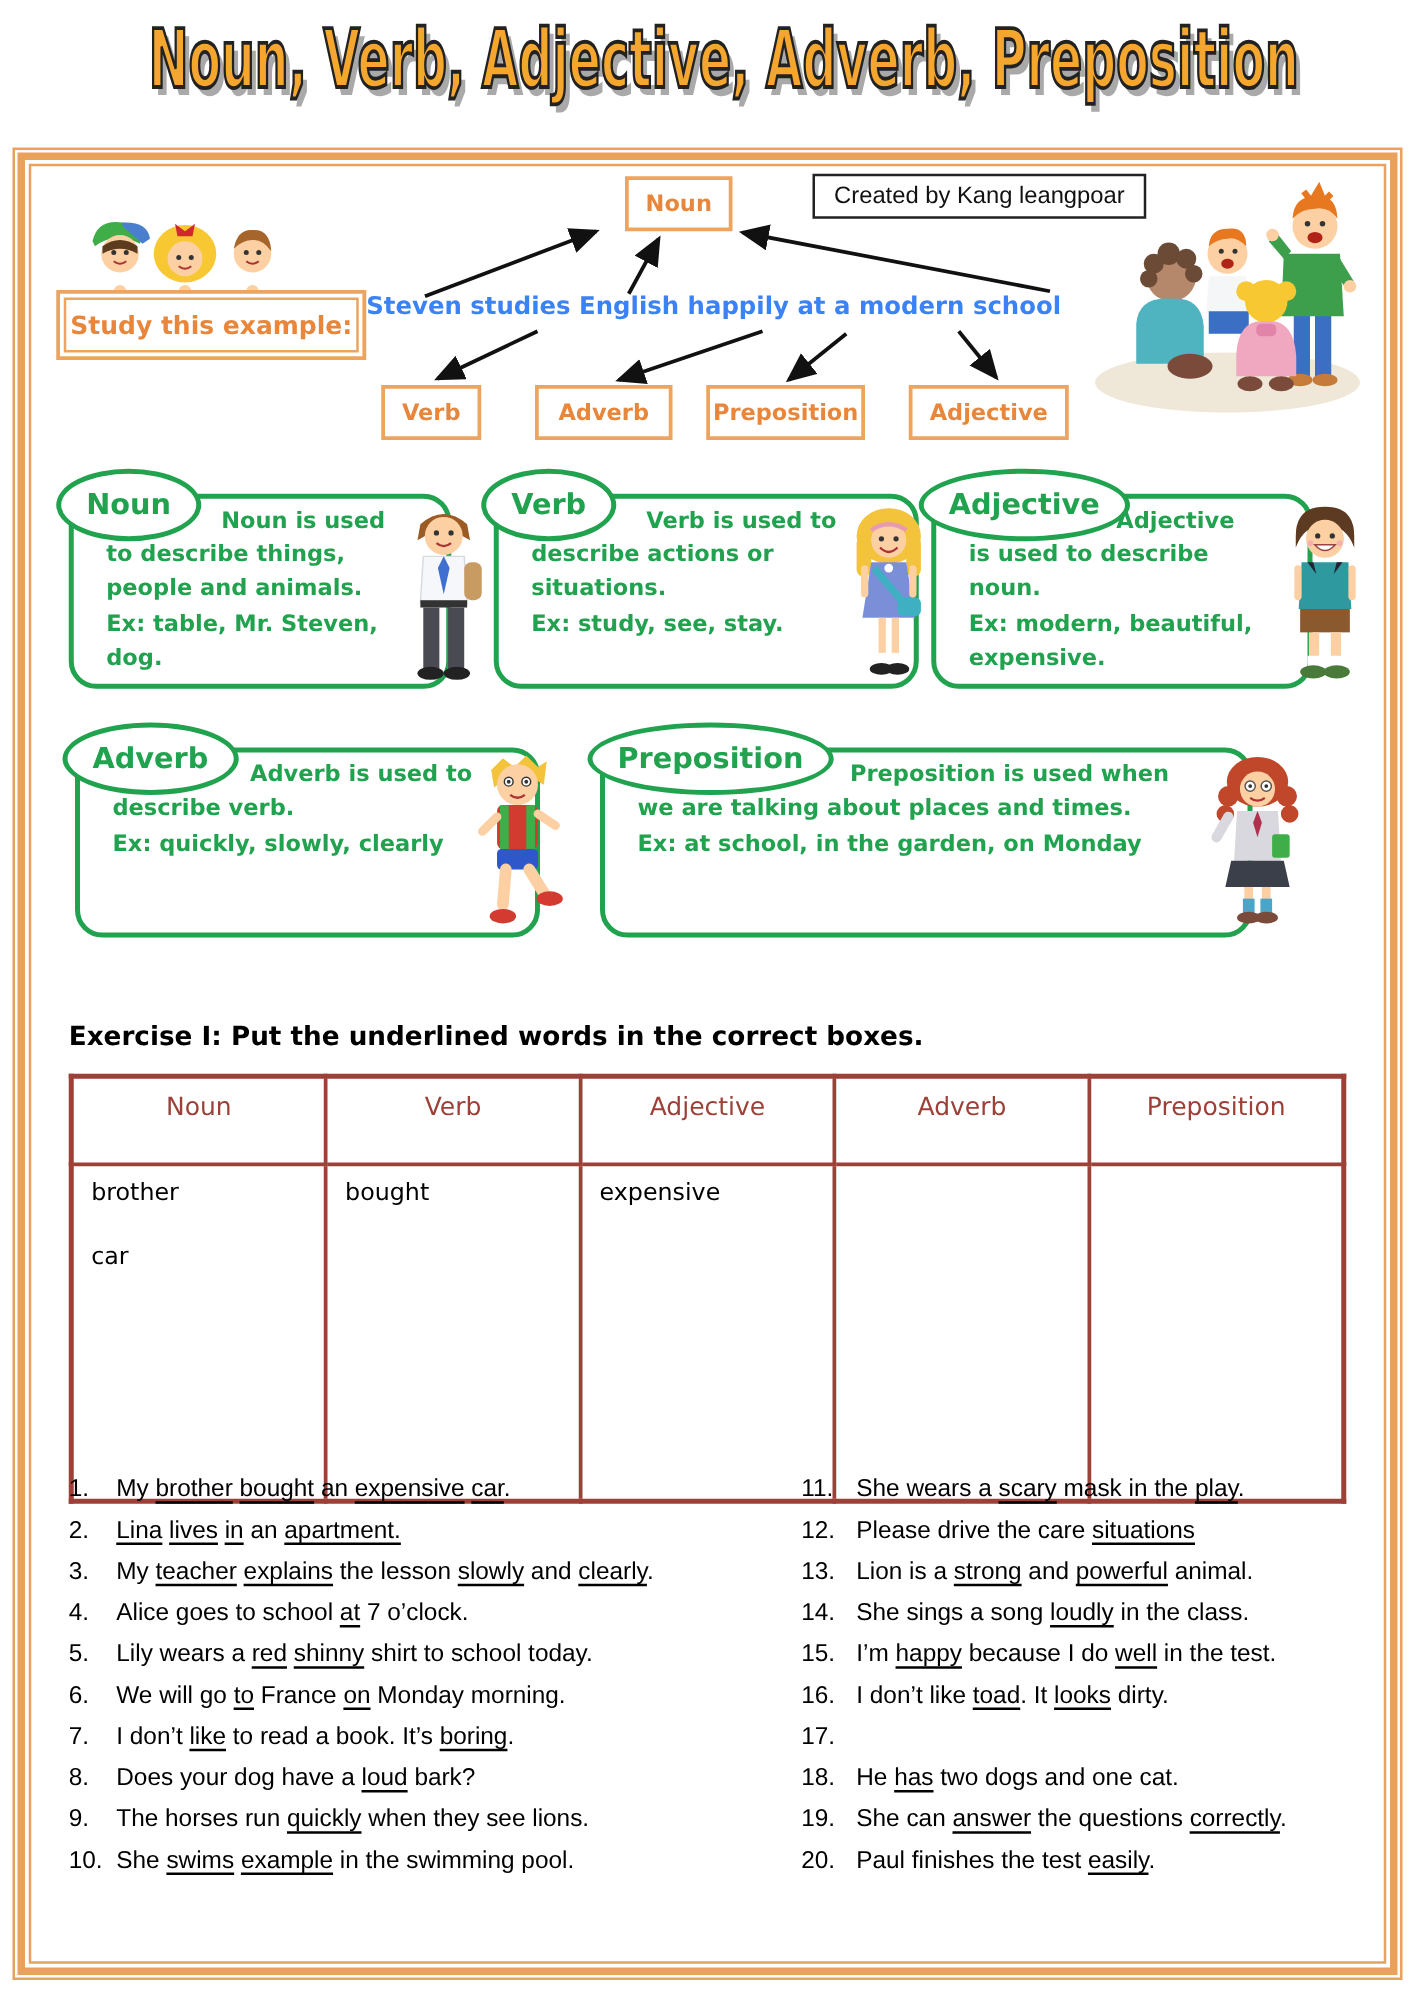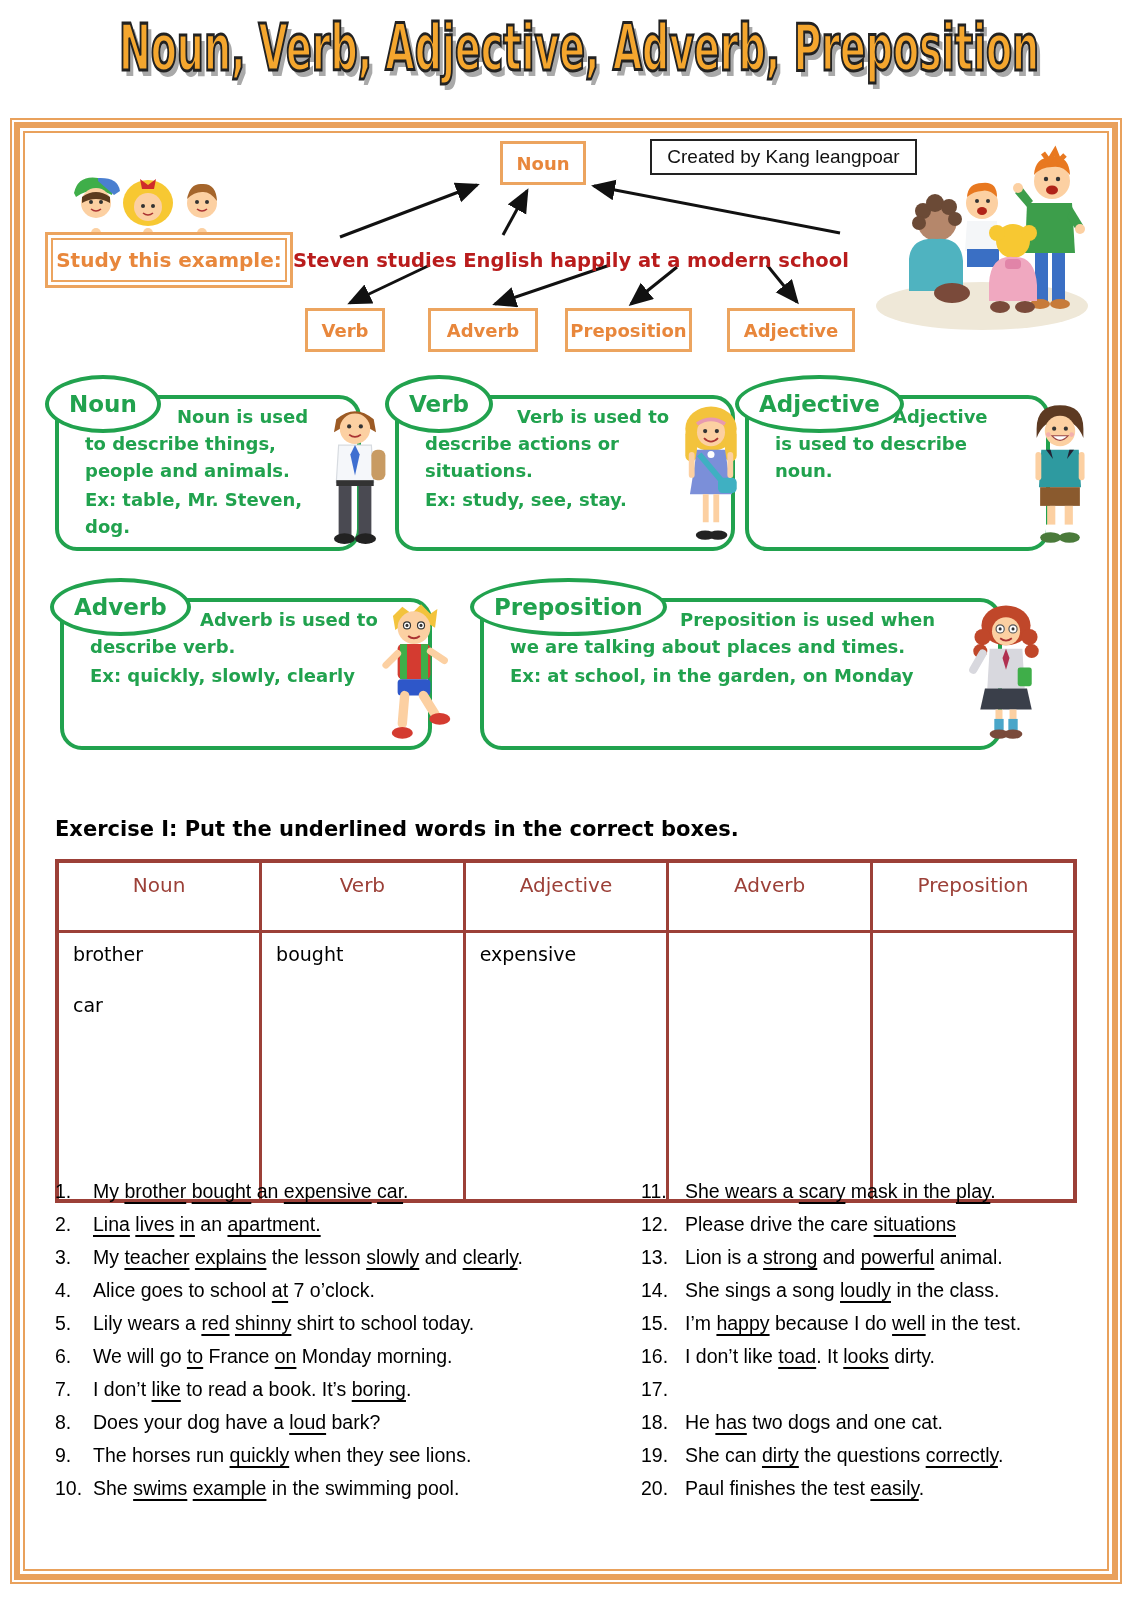--- a/index.html
+++ b/index.html
@@ -40,8 +40,8 @@
     font-family:"Liberation Sans",sans-serif;font-size:19px;color:#111;z-index:2;
   }
   .diagram-sentence{
-    position:absolute;left:268px;top:116px;white-space:nowrap;
-    font-weight:bold;font-size:19.5px;color:#b91c1c;z-index:2;
+    position:absolute;left:268px;top:100px;white-space:nowrap;
+    font-weight:bold;font-size:19.5px;color:#3b82f6;z-index:2;
   }
   .study-box{
     position:absolute;left:20px;top:99px;width:248px;height:56px;box-sizing:border-box;

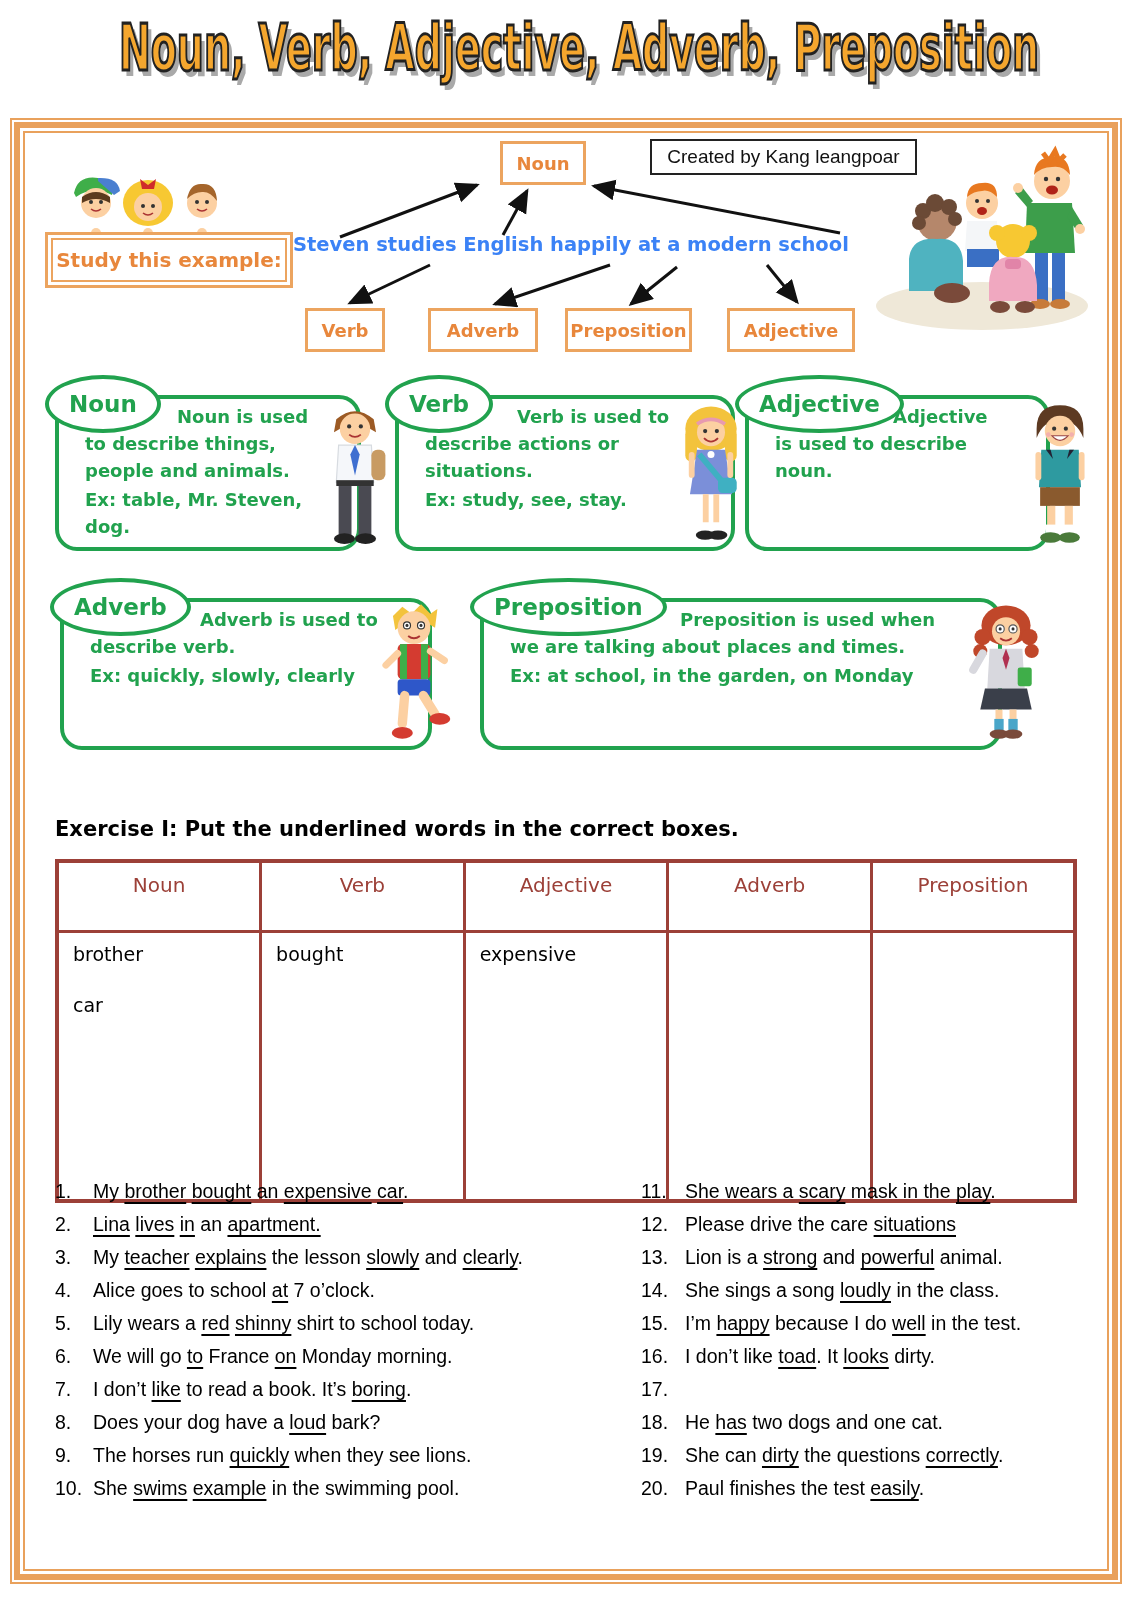--- a/index.html
+++ b/index.html
@@ -271,6 +271,7 @@
     <div class="def-box adj-def">
       <div class="def-oval">Adjective</div>
       <p class="def-text">Adjective is used to describe noun.</p>
+      <p class="def-ex">Ex: modern, beautiful, expensive.</p>
       <svg class="def-char" viewBox="0 0 64 130">
         <path d="M12 22 Q12 2 32 2 Q52 2 52 22 L52 30 Q46 14 32 15 Q18 14 12 30 Z" fill="#5d3a22"></path>
         <circle cx="32" cy="24" r="13" fill="#fcd0a2"></circle>

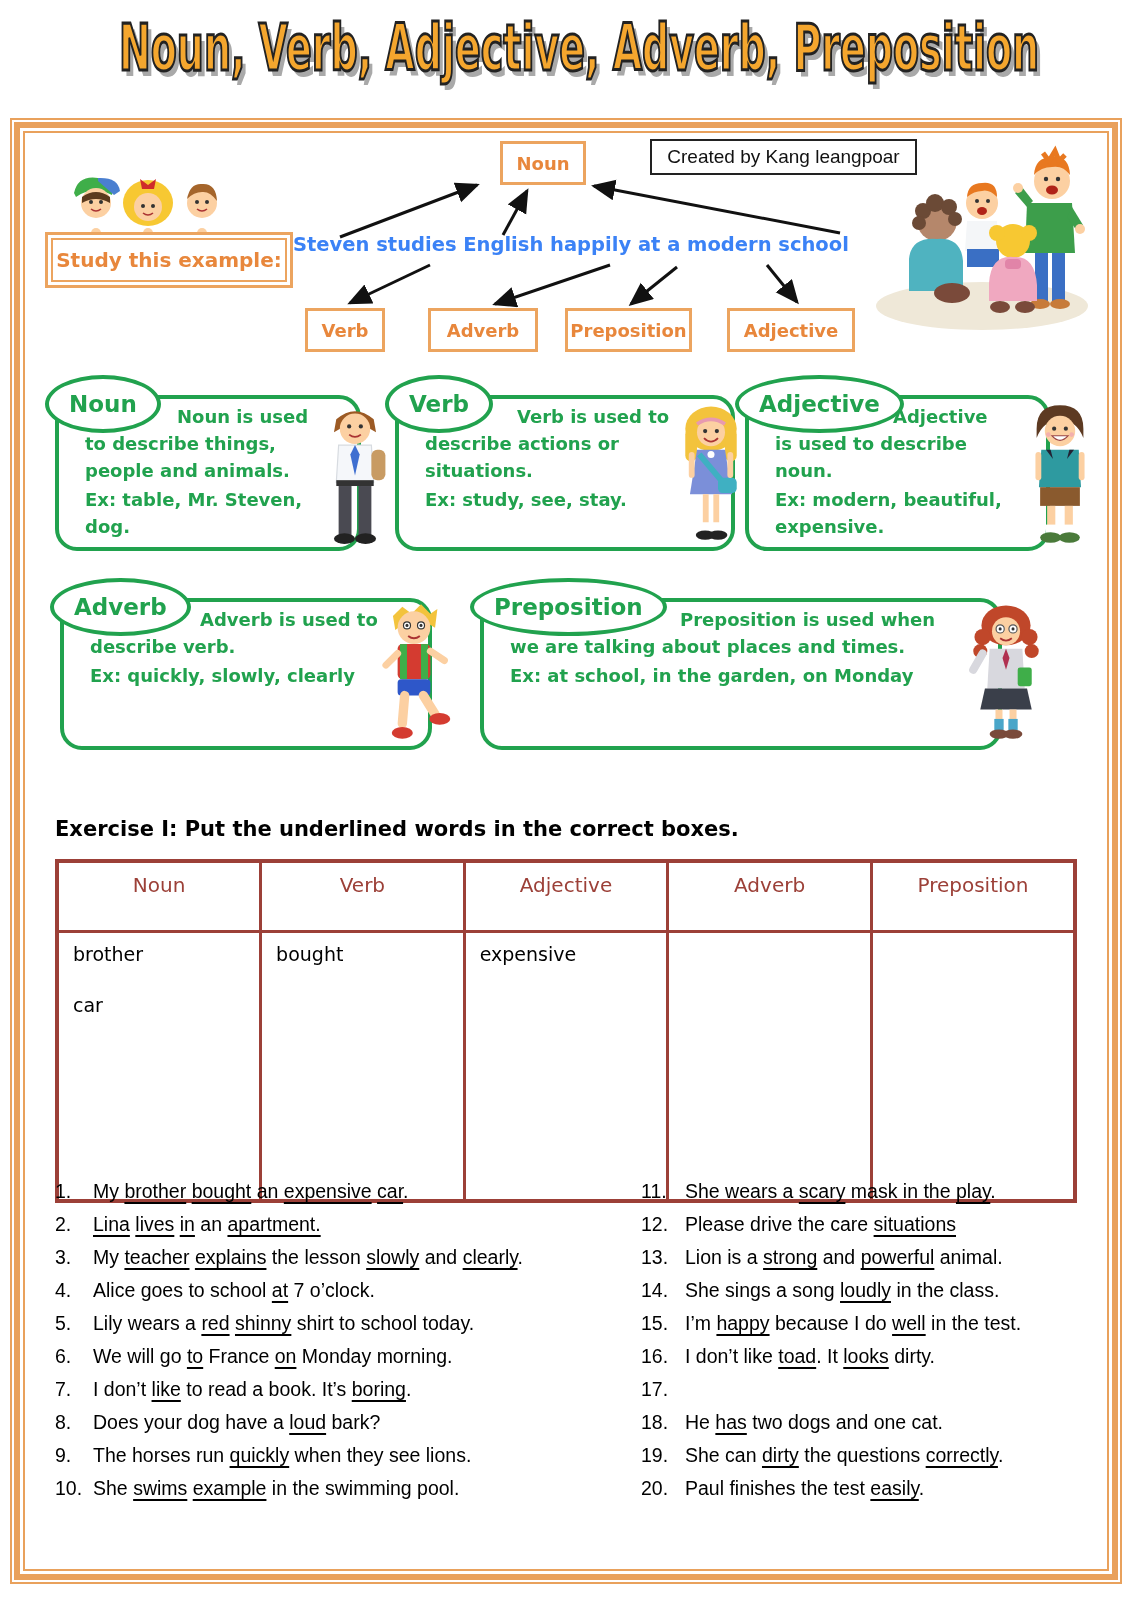--- a/index.html
+++ b/index.html
@@ -461,7 +461,7 @@
             </div>
             <div class="sent-line">
               <span class="sent-num">19.</span>
-              <span class="sent-text">She can <u>dirty</u> the questions <u>correctly</u>.</span>
+              <span class="sent-text">She can <u>answer</u> the questions <u>correctly</u>.</span>
             </div>
             <div class="sent-line">
               <span class="sent-num">20.</span>

